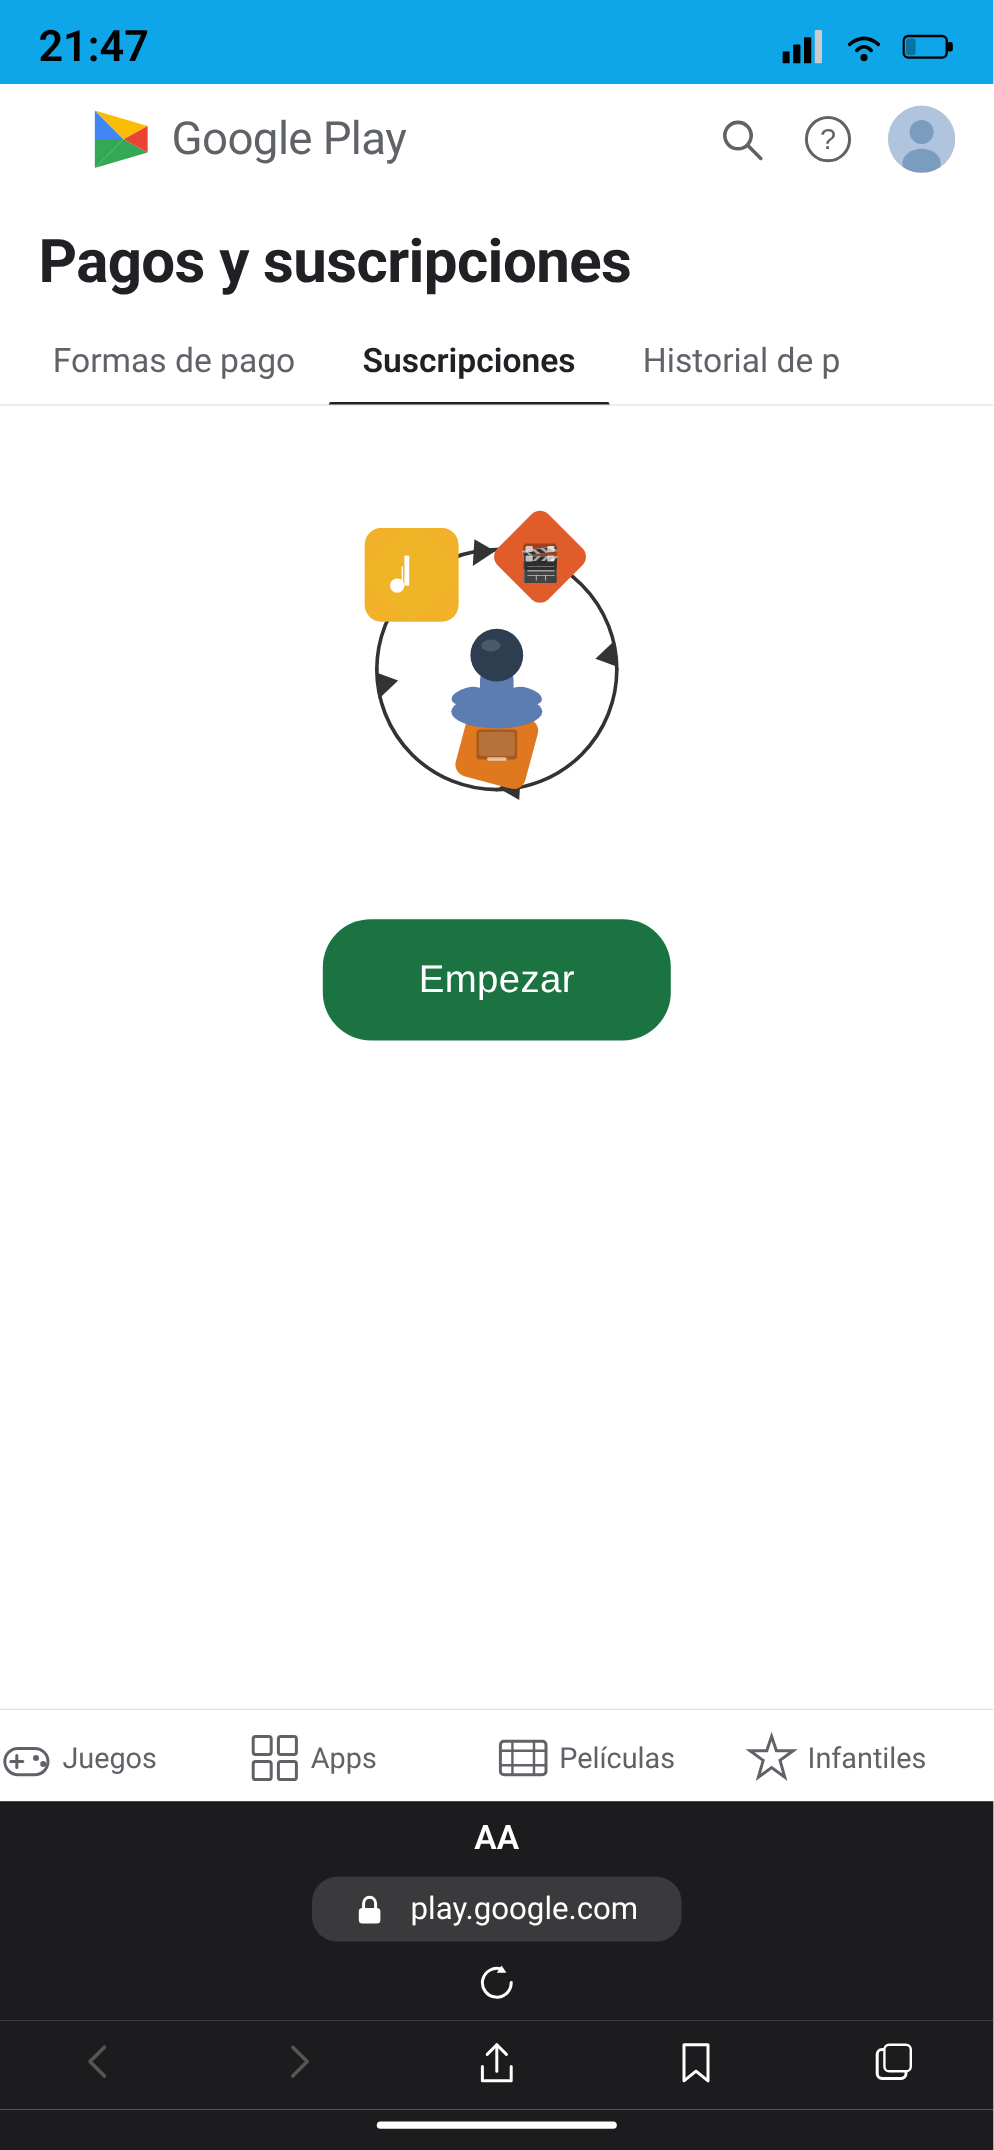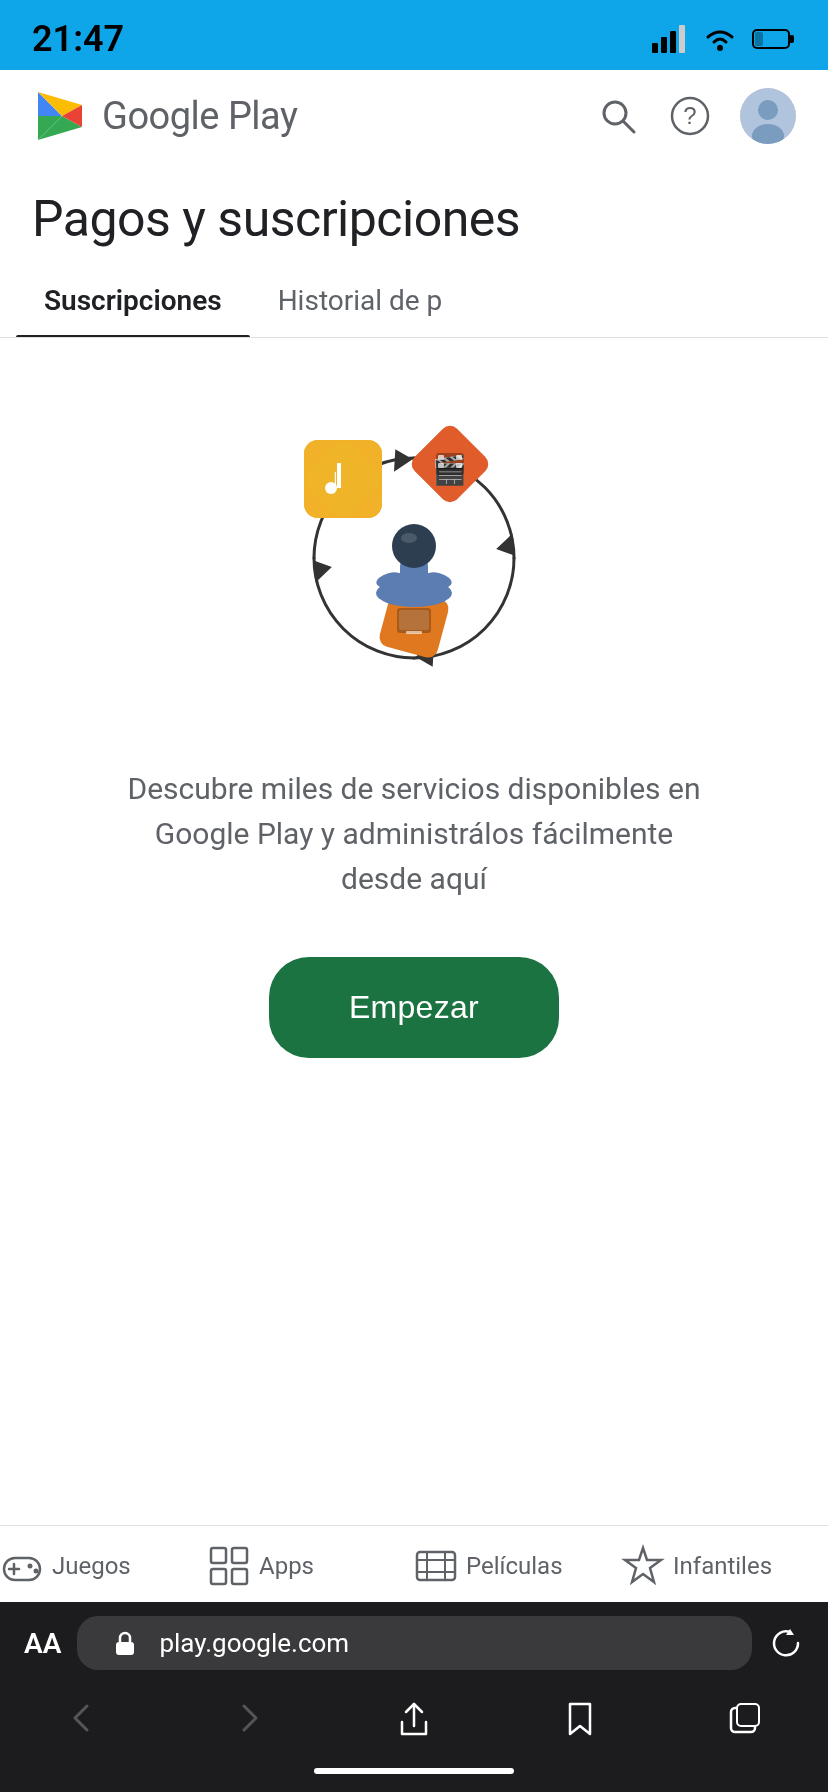--- a/index.html
+++ b/index.html
@@ -39,6 +39,7 @@
       align-items: center;
       padding: 18px 32px;
       background: #fff;
+      margin-left: 41px;
     }
     .logo-area {
       display: flex;

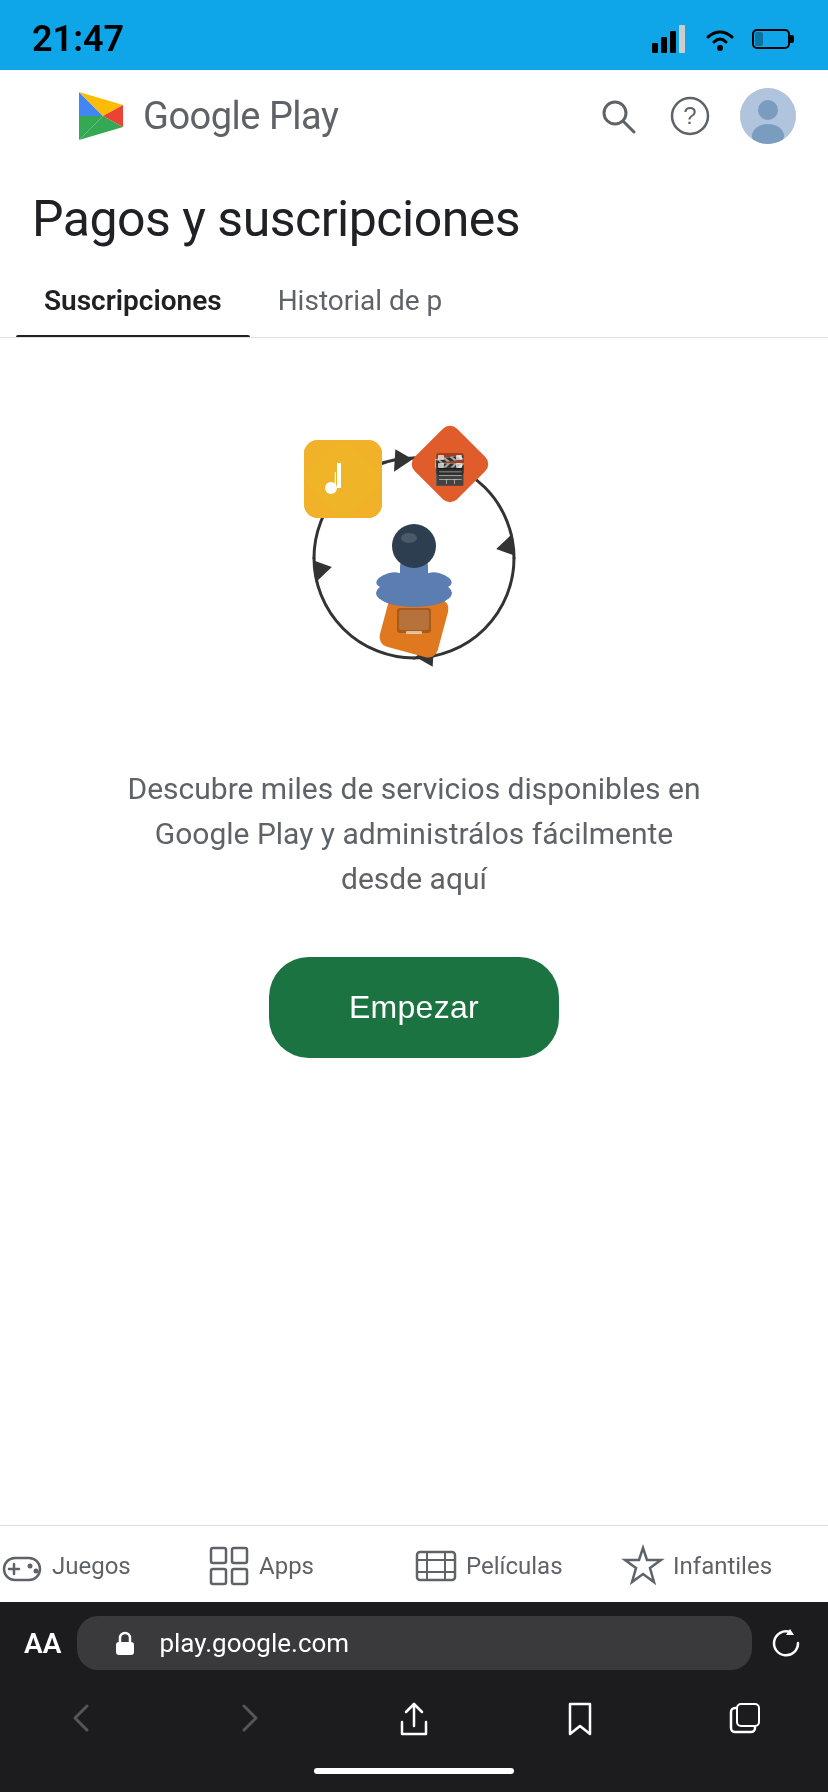--- a/index.html
+++ b/index.html
@@ -89,7 +89,7 @@
     }
     .page-title {
       font-size: 50px;
-      font-weight: 400;
+      font-weight: 700;
       color: #202124;
       letter-spacing: -0.5px;
     }

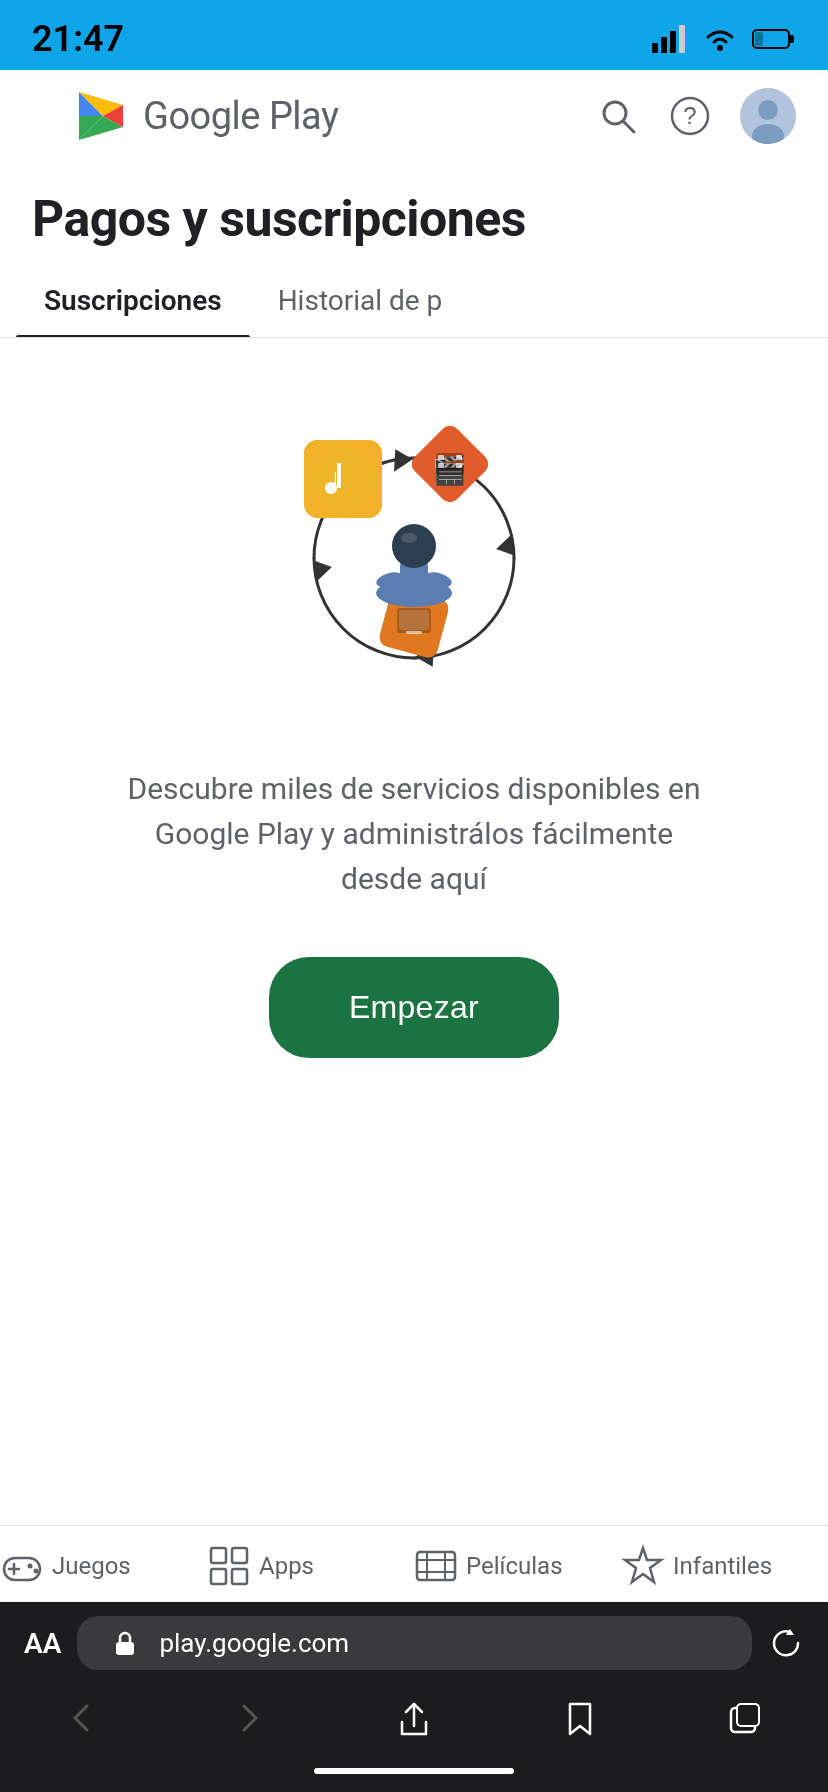--- a/index.html
+++ b/index.html
@@ -335,6 +335,9 @@
 </div>
 
 <div class="tabs-container">
+  <div class="tab">
+    <span>Formas de pago</span>
+  </div>
   <div class="tab active">
     <span>Suscripciones</span>
   </div>

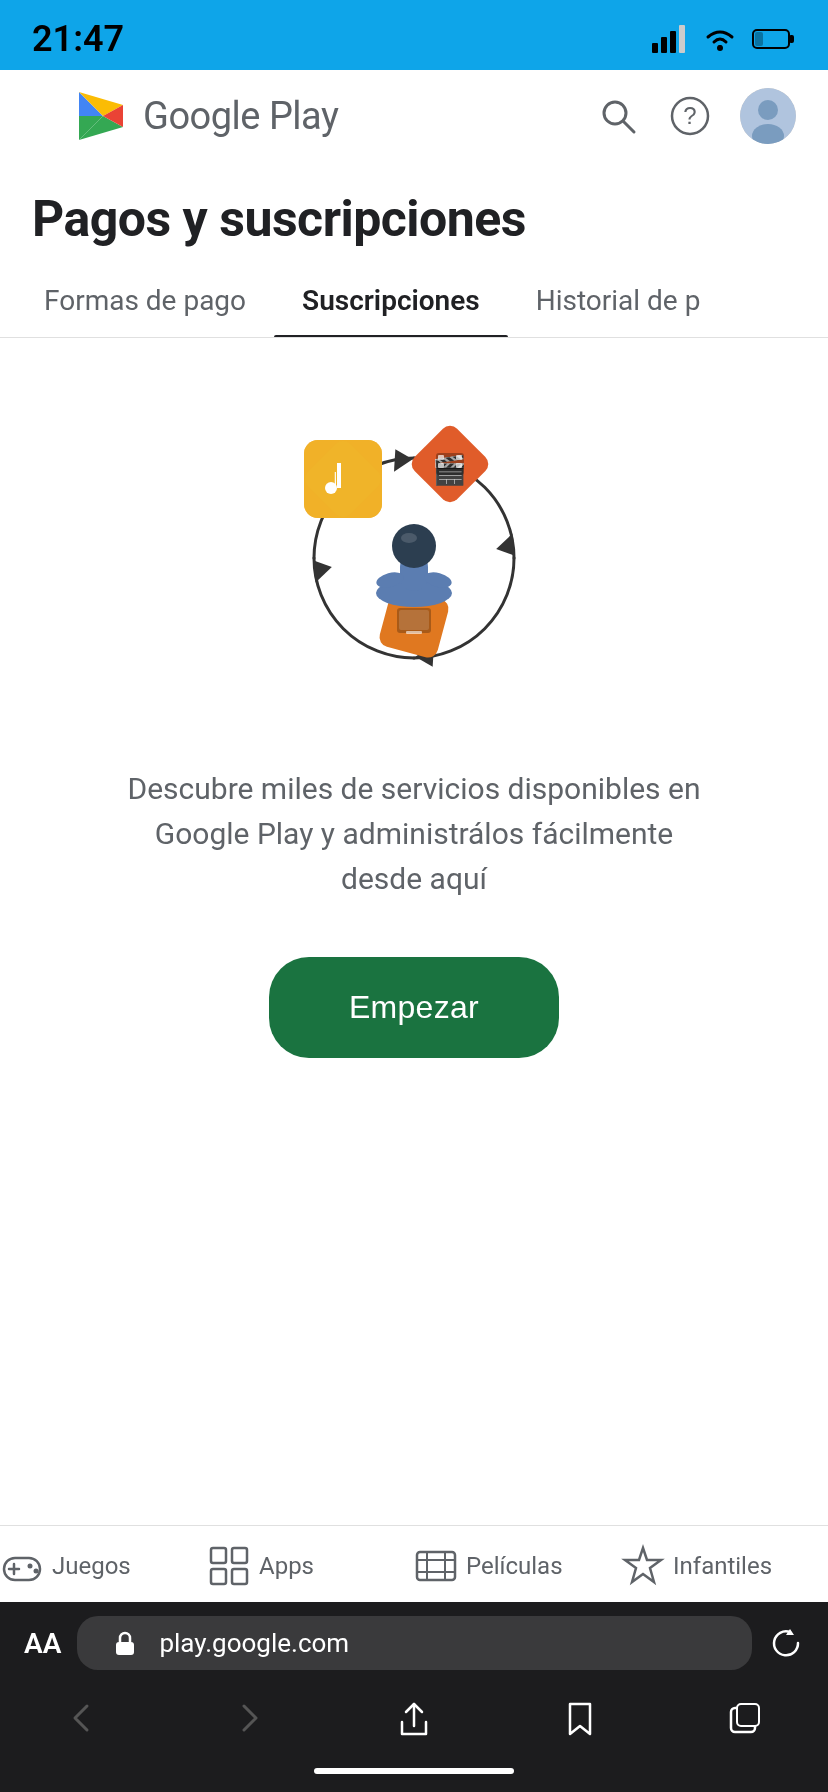--- a/index.html
+++ b/index.html
@@ -414,7 +414,6 @@
     </svg>
   </div>
 
-  <p class="subscription-desc">Descubre miles de servicios disponibles en Google Play y administrálos fácilmente desde aquí</p>
 
   <button class="start-button">Empezar</button>
 </div>

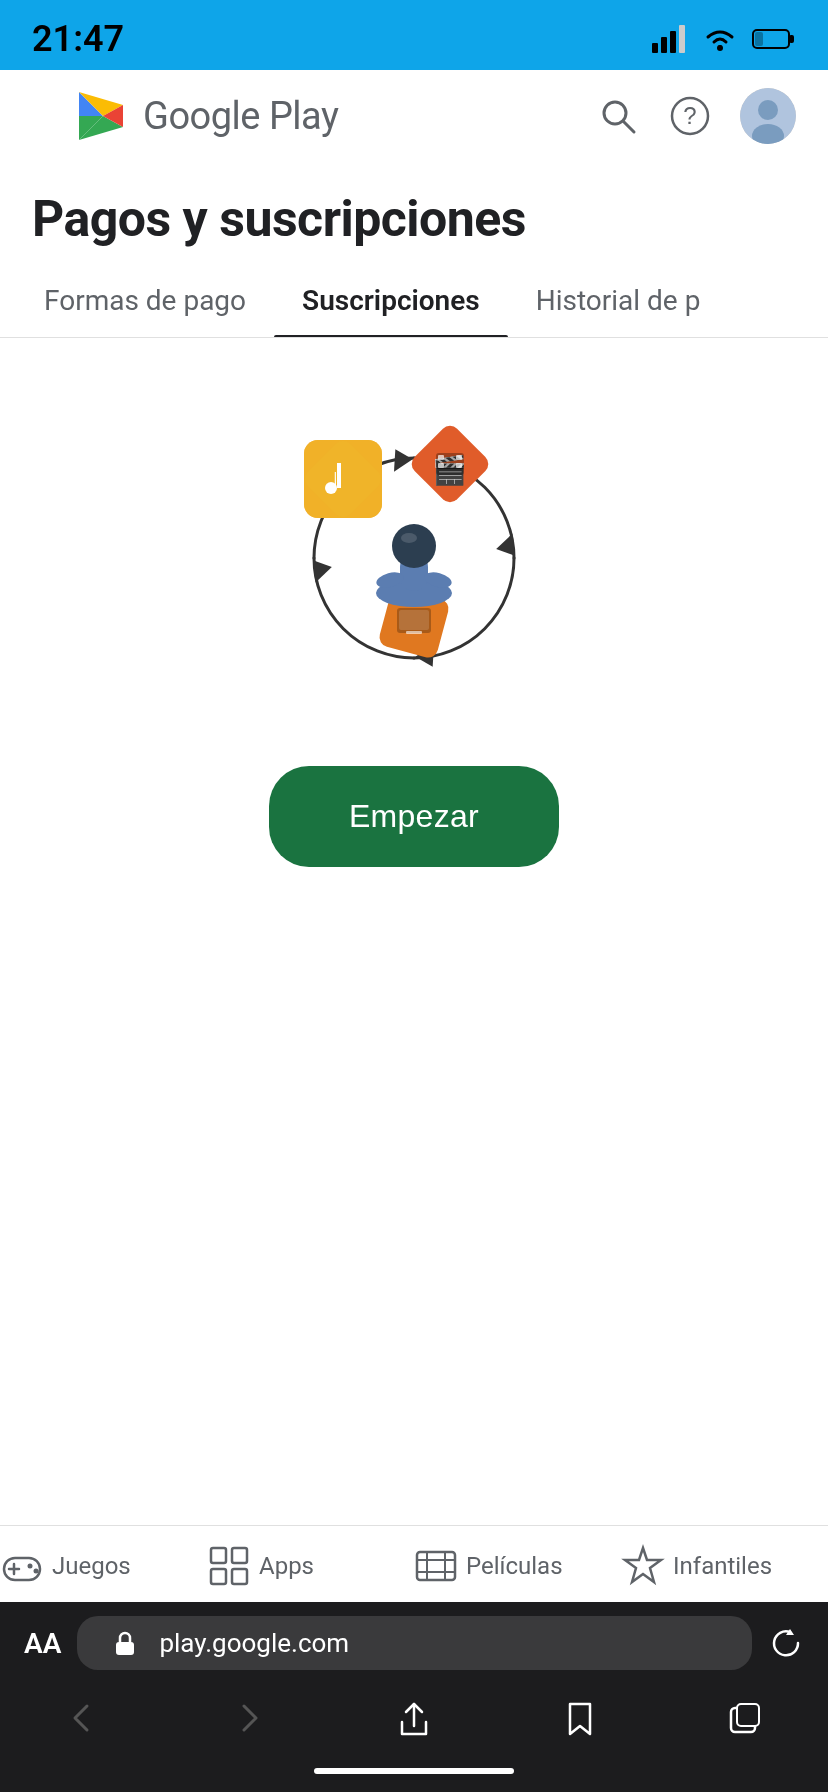--- a/index.html
+++ b/index.html
@@ -197,6 +197,7 @@
       display: flex;
       align-items: center;
       gap: 16px;
+      flex-direction: column;
     }
     .browser-aa {
       color: #fff;

